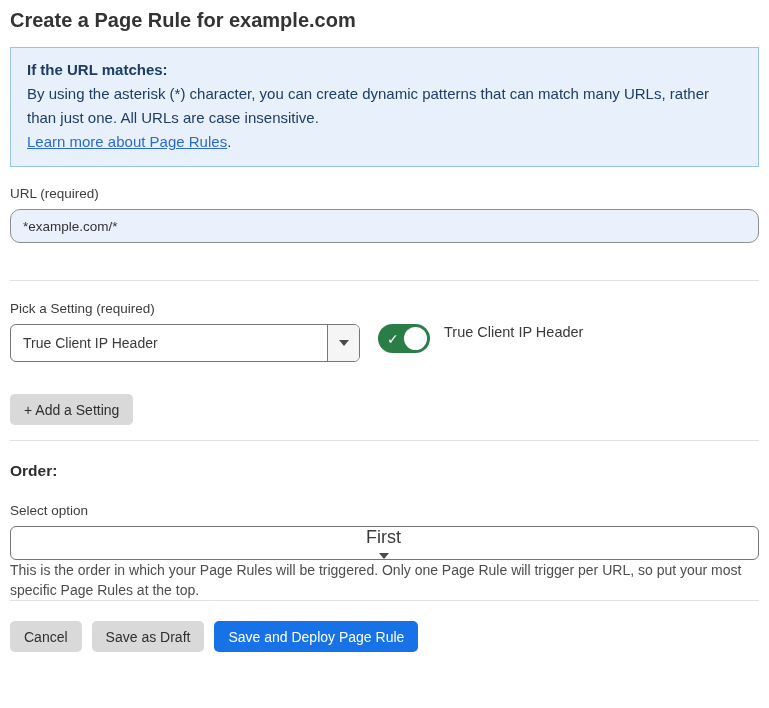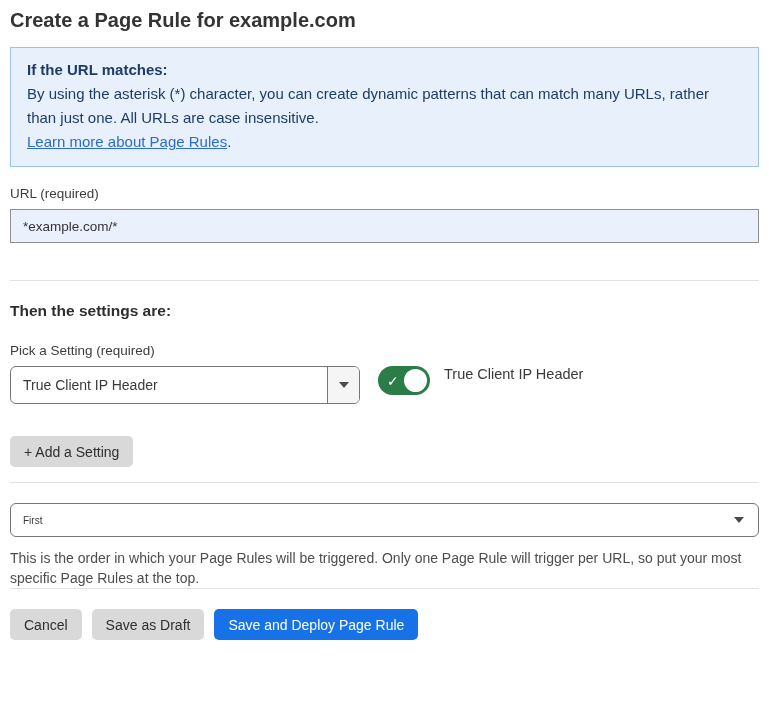--- a/index.html
+++ b/index.html
@@ -51,7 +51,7 @@
     height: 34px;
     background: var(--input_bg, #eaf1fc);
     border: 1px solid #8f8f8f;
-    border-radius: 0;
+    border-radius: 10px;
     padding: 0 12px;
     font-family: "Liberation Sans", "DejaVu Sans", sans-serif;
     font-size: 13.5px;

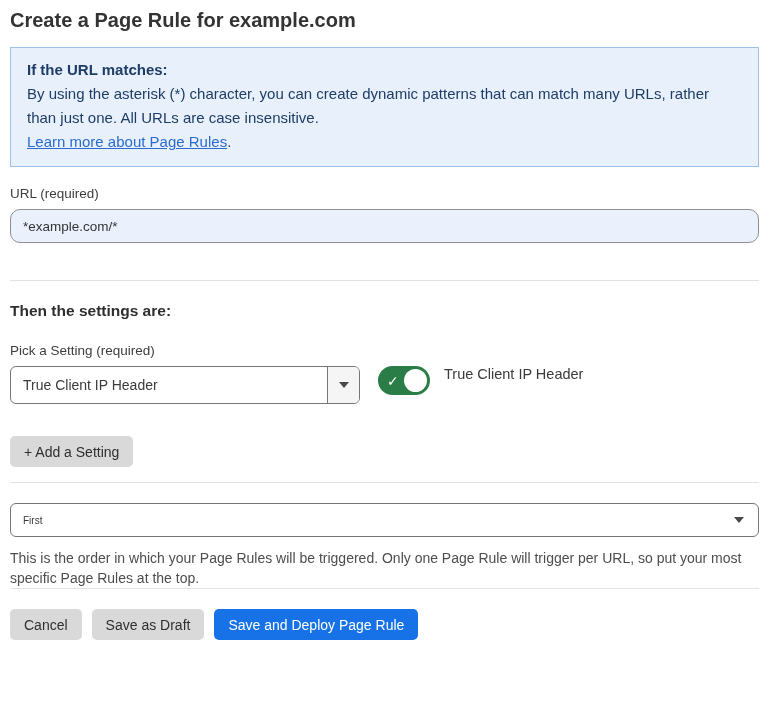--- a/index.html
+++ b/index.html
@@ -200,7 +200,6 @@
 
   <hr class="divider">
 
-  <h2 class="section-heading">Then the settings are:</h2>
 
   <label class="field-label">Pick a Setting (required)</label>
 

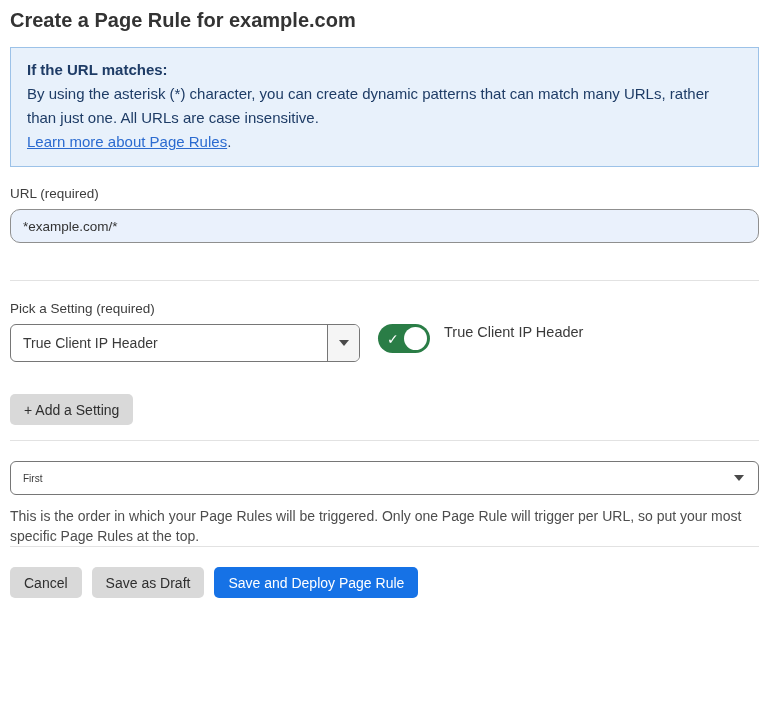--- a/index.html
+++ b/index.html
@@ -221,6 +221,7 @@
 
   <hr class="divider">
 
+  <h2 class="section-heading">Order:</h2>
 
 
   <div class="order-select">

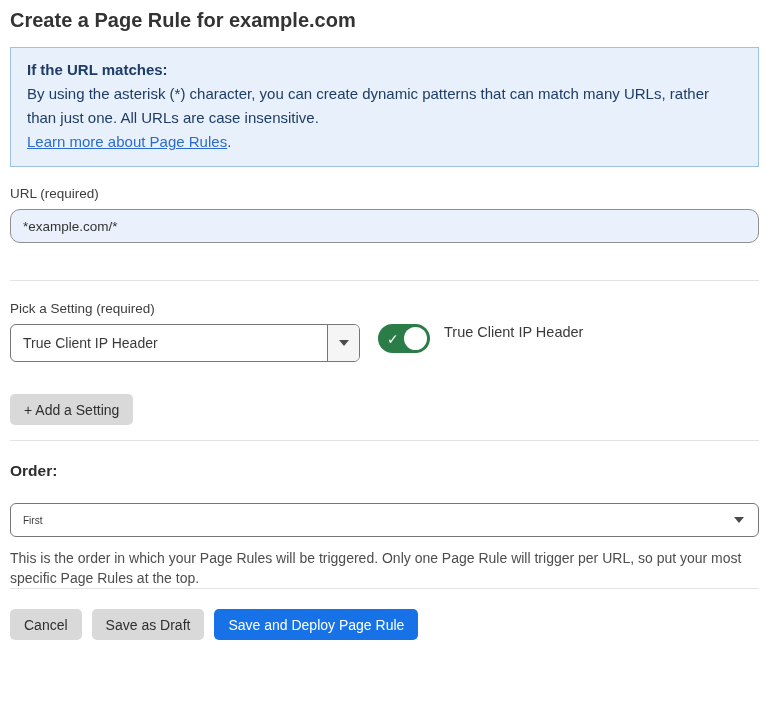--- a/index.html
+++ b/index.html
@@ -223,6 +223,7 @@
 
   <h2 class="section-heading">Order:</h2>
 
+  <label class="field-label">Select option</label>
 
   <div class="order-select">
     <span>First</span>

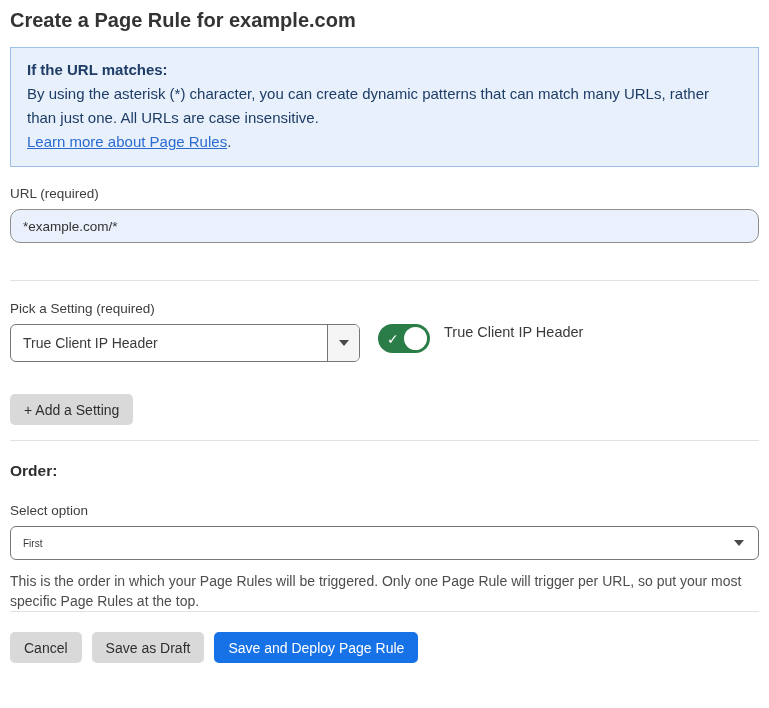--- a/index.html
+++ b/index.html
@@ -167,10 +167,11 @@
     align-items: center;
     justify-content: space-between;
     padding: 0 14px 0 12px;
-    font-size: 10px;
+    font-size: 18px;
     color: #3a3a3a;
     cursor: pointer;
-    margin-bottom: 11px;
+    margin-bottom: 0;
+    flex-direction: column;
   }
 
   .help-text {

